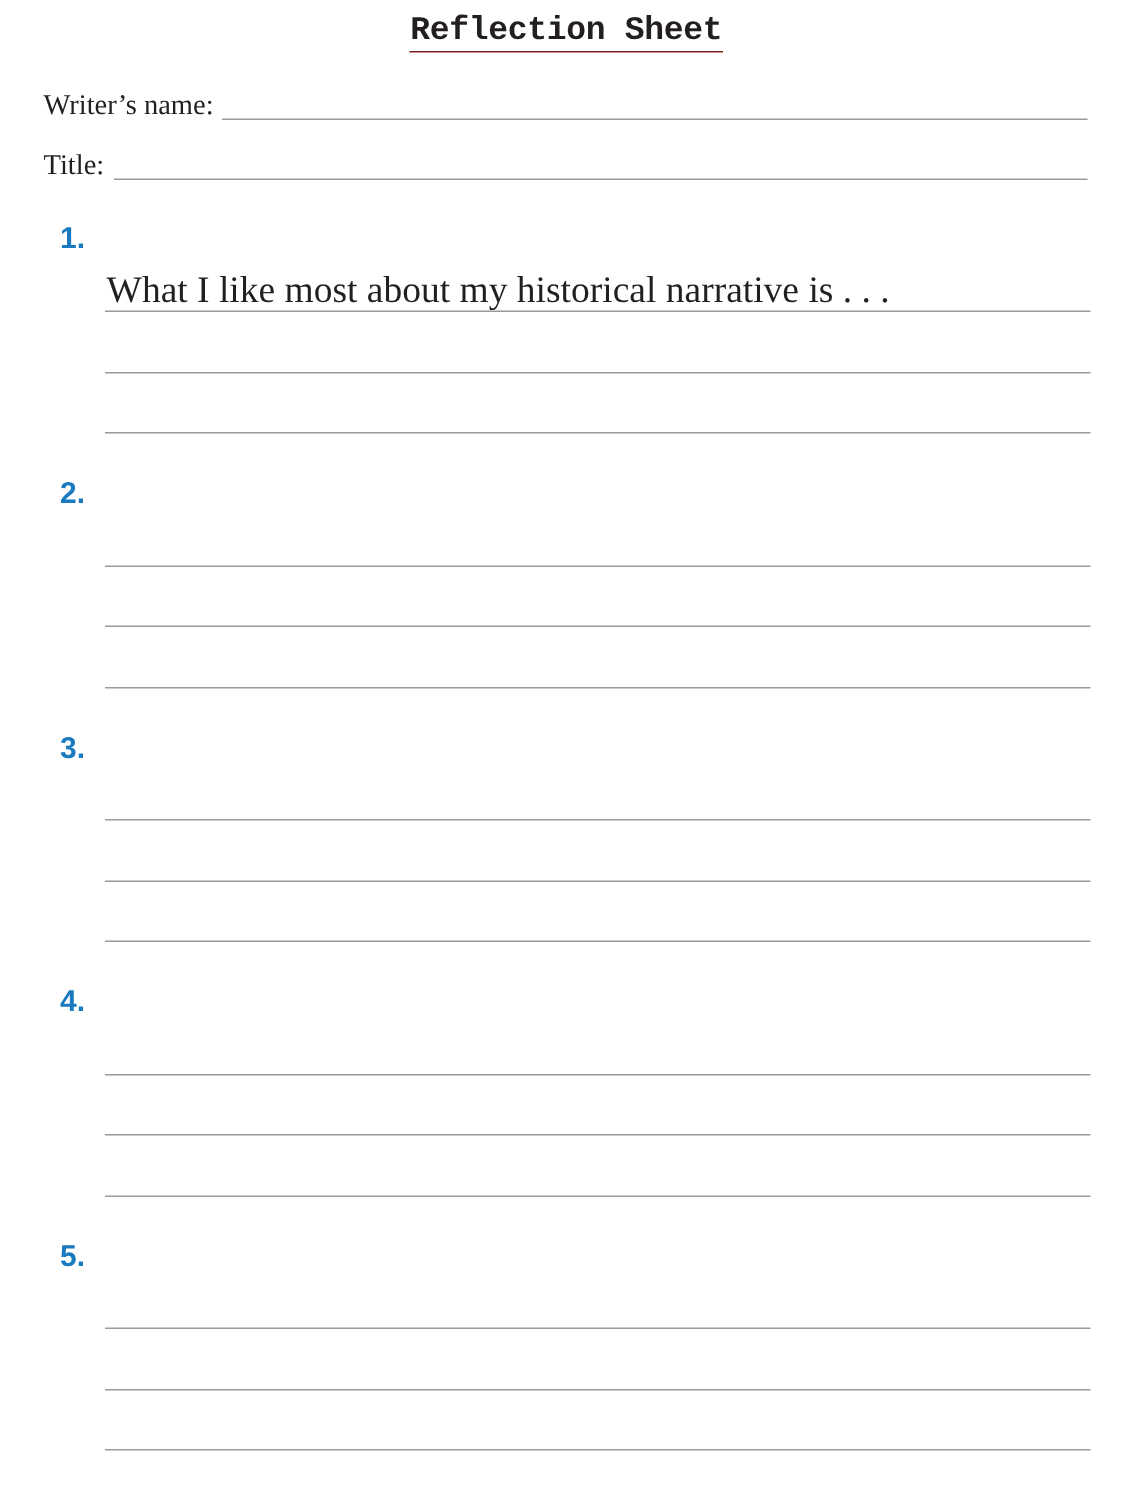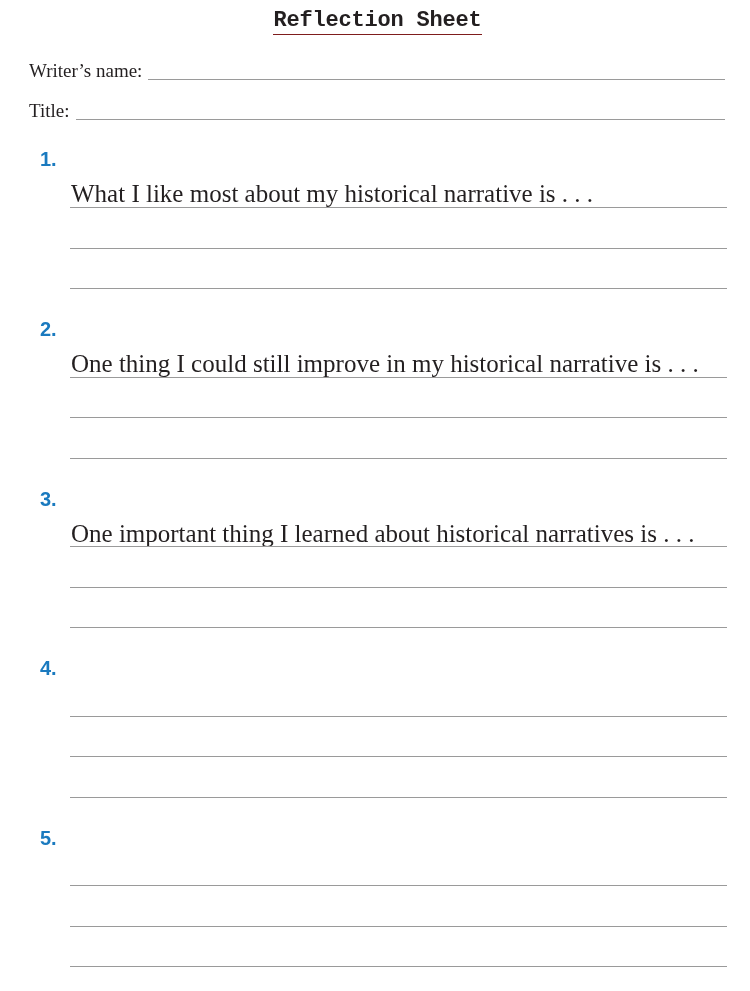--- a/index.html
+++ b/index.html
@@ -41,7 +41,6 @@
 
 <div class="q" style="top:318px;">
   <span class="num">2.</span>
-  <span class="text">One thing I could still improve in my historical narrative is . . .</span>
   <div class="wline" style="top:59px;"></div>
   <div class="wline" style="top:99px;"></div>
   <div class="wline" style="top:140px;"></div>

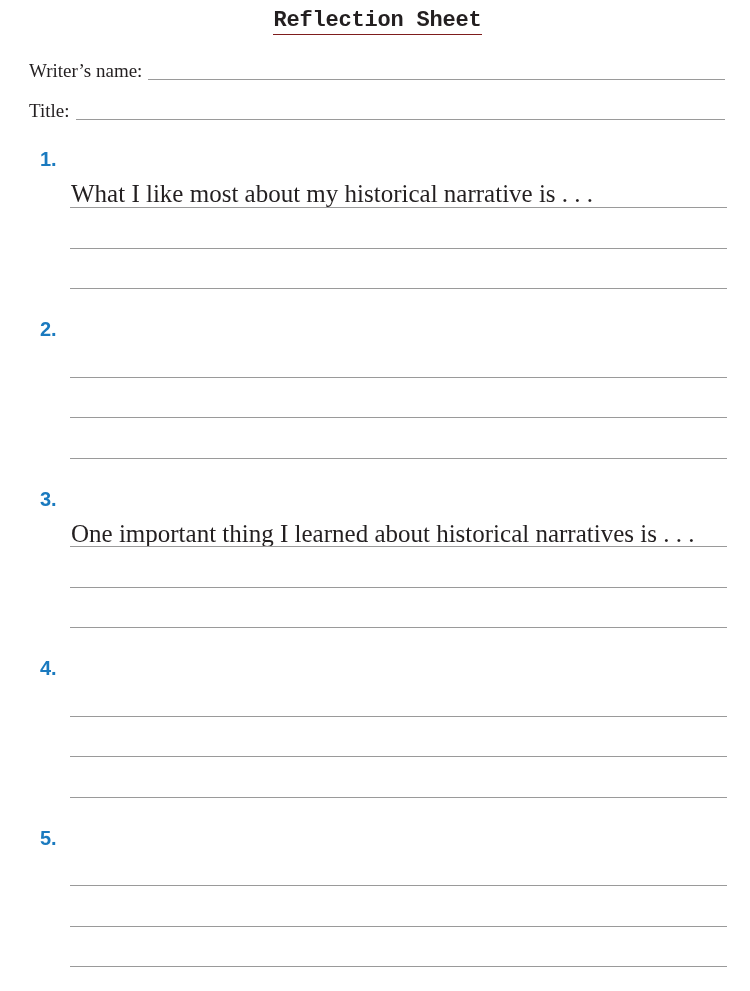--- a/index.html
+++ b/index.html
@@ -48,7 +48,6 @@
 
 <div class="q" style="top:488px;">
   <span class="num">3.</span>
-  <span class="text">One important thing I learned about historical narratives is . . .</span>
   <div class="wline" style="top:58px;"></div>
   <div class="wline" style="top:99px;"></div>
   <div class="wline" style="top:139px;"></div>

